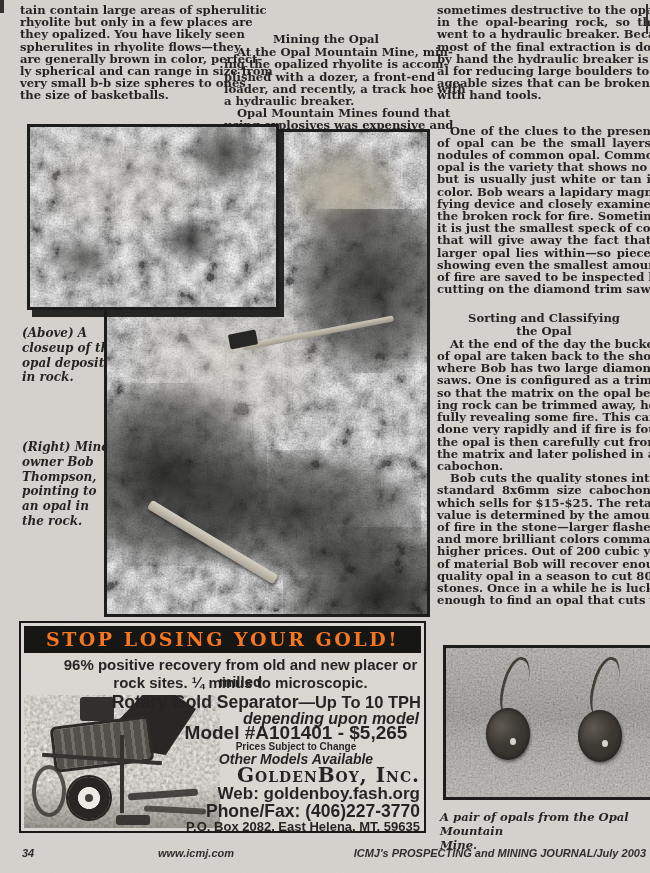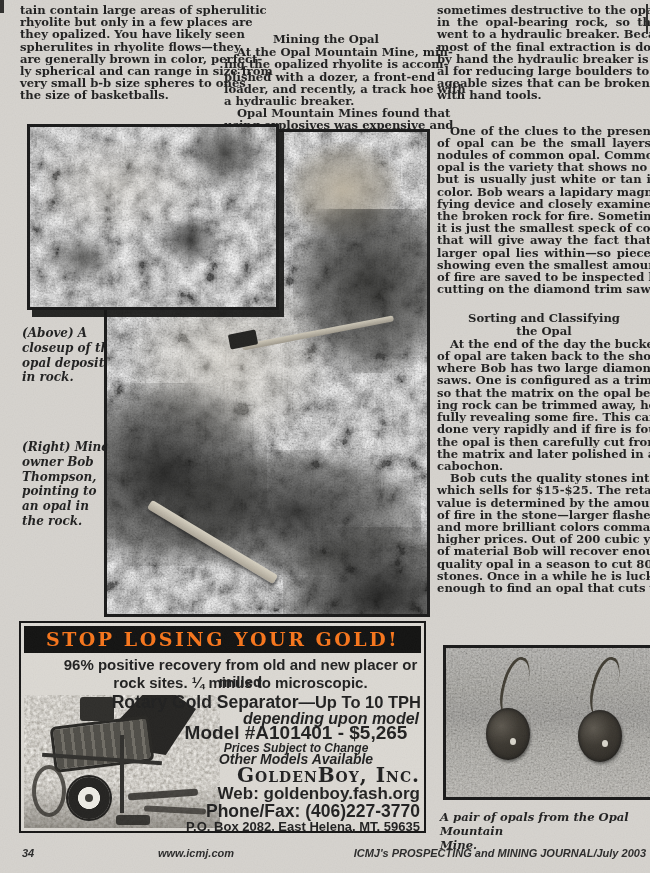--- a/index.html
+++ b/index.html
@@ -196,6 +196,7 @@
     </div>
     <div class="block bpara">
       <div class="pline indent">Bob cuts the quality stones into a</div>
+      <div class="pline">standard 8x6mm size cabochon</div>
       <div class="pline">which sells for $15-$25. The retail</div>
       <div class="pline">value is determined by the amount</div>
       <div class="pline">of fire in the stone—larger flashes</div>

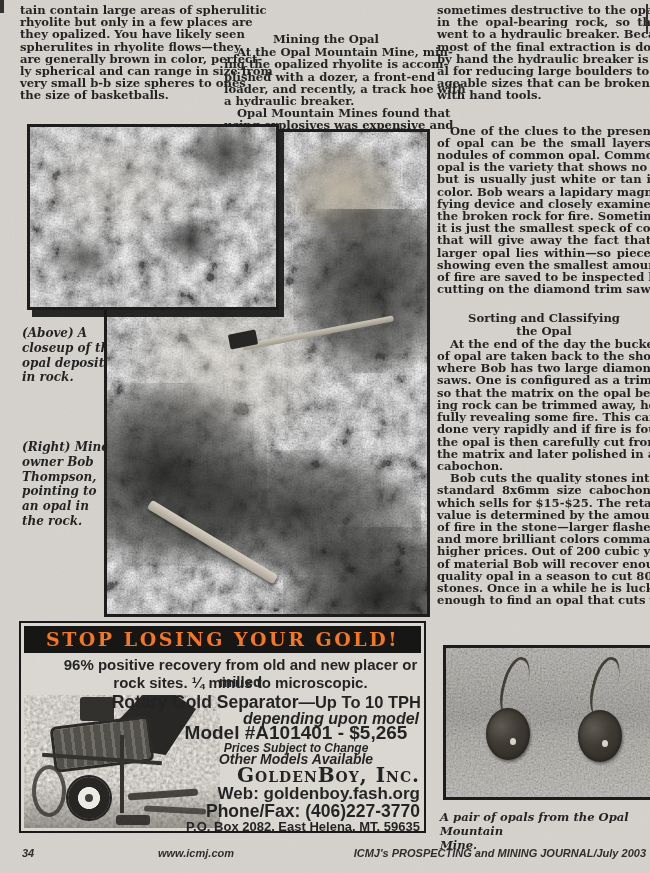--- a/index.html
+++ b/index.html
@@ -56,7 +56,7 @@
   #ad-rotary .suffix{font-size:16.5px;}
   #ad-depends{right:5px;top:87px;font-size:16px;font-style:italic;}
   #ad-model{left:150px;width:250px;top:99px;text-align:center;font-size:19px;}
-  #ad-prices{left:150px;width:250px;top:118px;text-align:center;font-size:12px;font-style:italic;}
+  #ad-prices{left:150px;width:250px;top:118px;text-align:center;font-size:10px;}
   #ad-other{left:150px;width:250px;top:128px;text-align:center;font-size:14px;font-style:italic;}
   #ad-company{right:4px;top:140px;font-size:20px;font-family:"DejaVu Serif", serif;
     font-variant:small-caps;letter-spacing:1px;}

